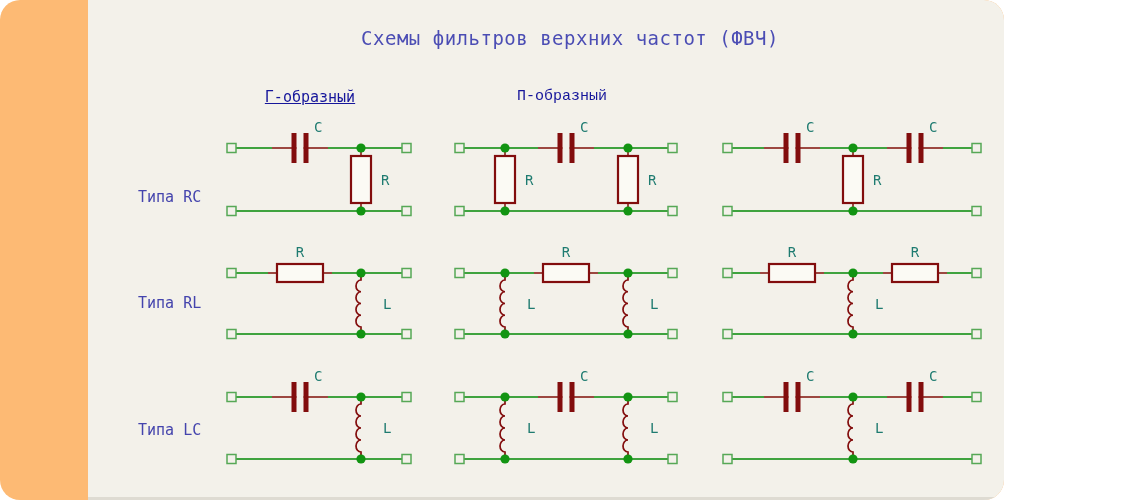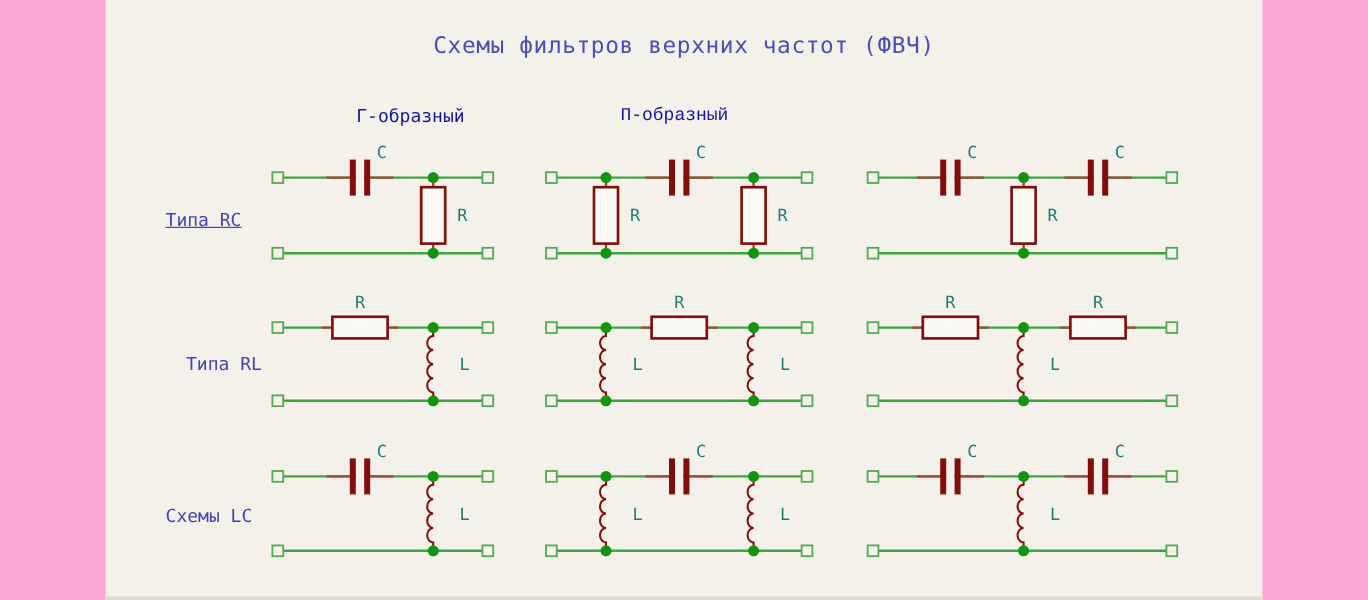--- a/index.html
+++ b/index.html
@@ -4,7 +4,7 @@
 <style>
   html,body{margin:0;padding:0;}
   body{font-family:"DejaVu Sans Mono","Liberation Mono",monospace;}
-  .stage{position:relative;width:1140px;height:500px;background:#f9a8d4;overflow:hidden;}
+  .stage{position:relative;width:1004px;height:500px;background:#fdba74;overflow:hidden;border-radius:20px;}
   .content{position:absolute;left:88px;top:0;width:964px;height:497px;background:#f3f1ea;border-bottom:3px solid #dedbd2;}
   .page-title{position:absolute;left:88px;width:964px;top:27px;text-align:center;
     font-size:19px;letter-spacing:0.5px;color:#4b4db4;}

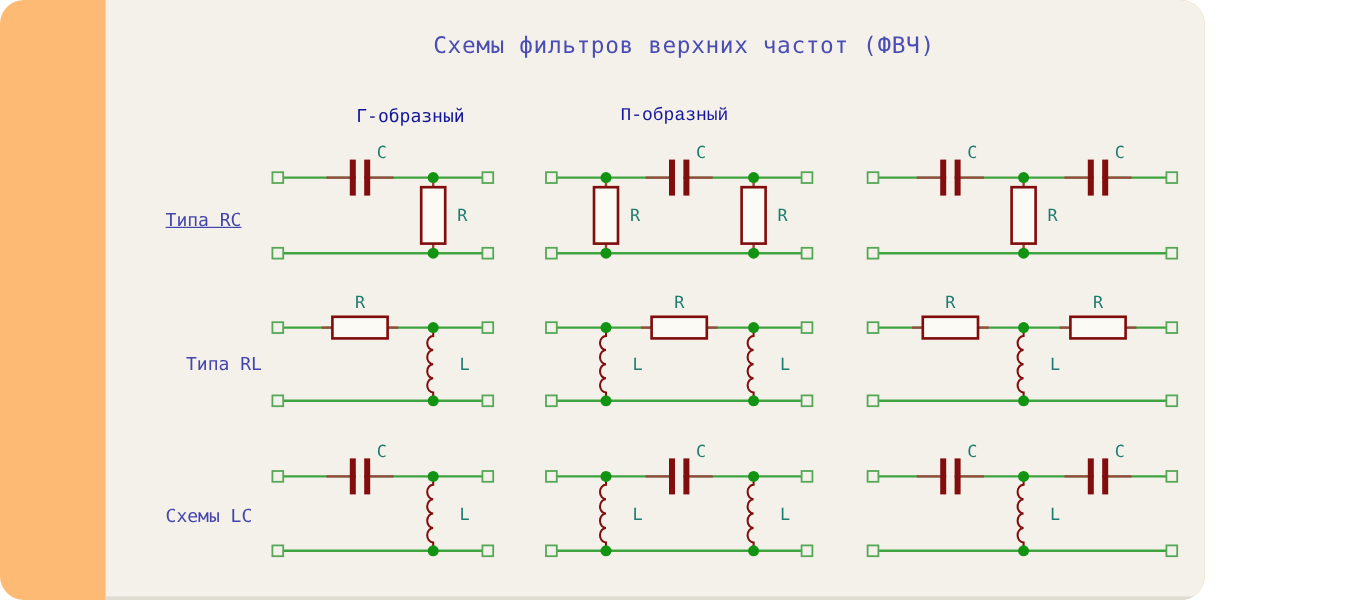--- a/index.html
+++ b/index.html
@@ -10,7 +10,7 @@
     font-size:19px;letter-spacing:0.5px;color:#4b4db4;}
   .col-header{position:absolute;top:88px;width:220px;text-align:center;font-size:15px;color:#16169b;}
   .row-label{position:absolute;left:138px;font-size:15px;color:#4444ad;}
-  .col-h-0{left:232px;} .col-h-1{left:452px;font-family:Liberation Mono, monospace;} .col-h-2{left:752px;}
+  .col-h-0{left:200px;text-decoration:underline;} .col-h-1{left:452px;font-family:Liberation Mono, monospace;} .col-h-2{left:752px;}
   .row-l-0{top:174px;text-decoration:underline;} .row-l-1{top:294px;margin-left:17px;} .row-l-2{top:421px;}
   svg.schematic{position:absolute;left:0;top:0;}
 </style>

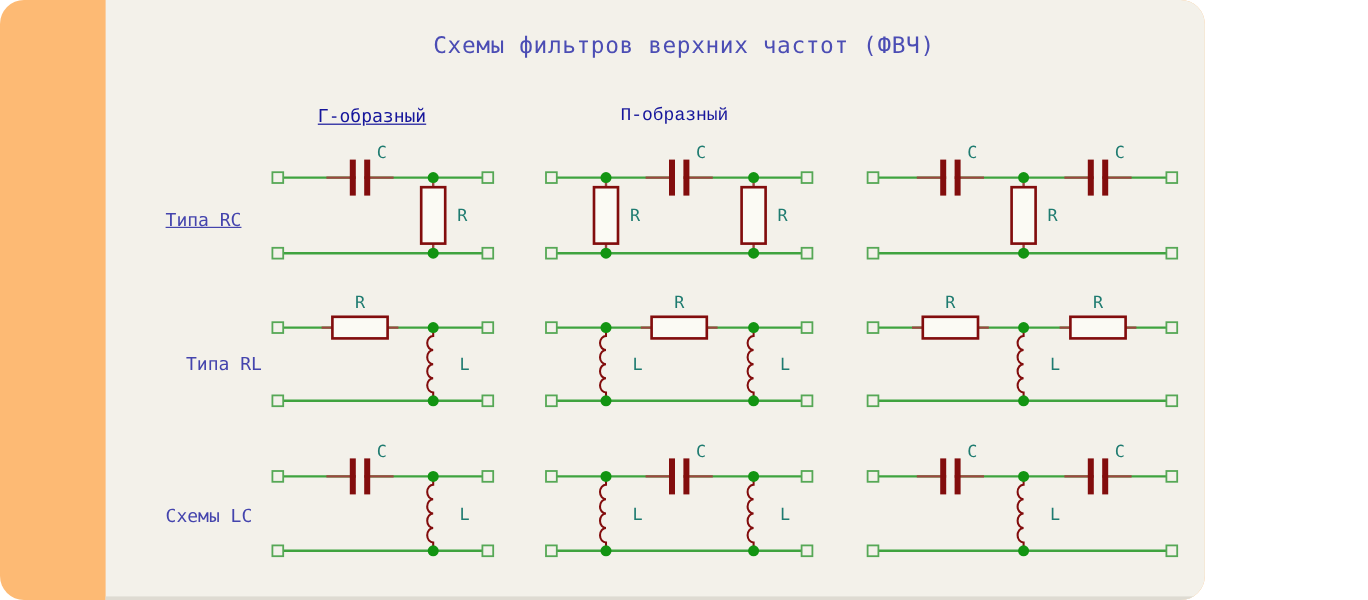--- a/index.html
+++ b/index.html
@@ -11,7 +11,7 @@
   .col-header{position:absolute;top:88px;width:220px;text-align:center;font-size:15px;color:#16169b;}
   .row-label{position:absolute;left:138px;font-size:15px;color:#4444ad;}
   .col-h-0{left:200px;text-decoration:underline;} .col-h-1{left:452px;font-family:Liberation Mono, monospace;} .col-h-2{left:752px;}
-  .row-l-0{top:174px;text-decoration:underline;} .row-l-1{top:294px;margin-left:17px;} .row-l-2{top:421px;}
+  .row-l-0{top:188px;} .row-l-1{top:294px;margin-left:17px;} .row-l-2{top:421px;}
   svg.schematic{position:absolute;left:0;top:0;}
 </style>
 </head>

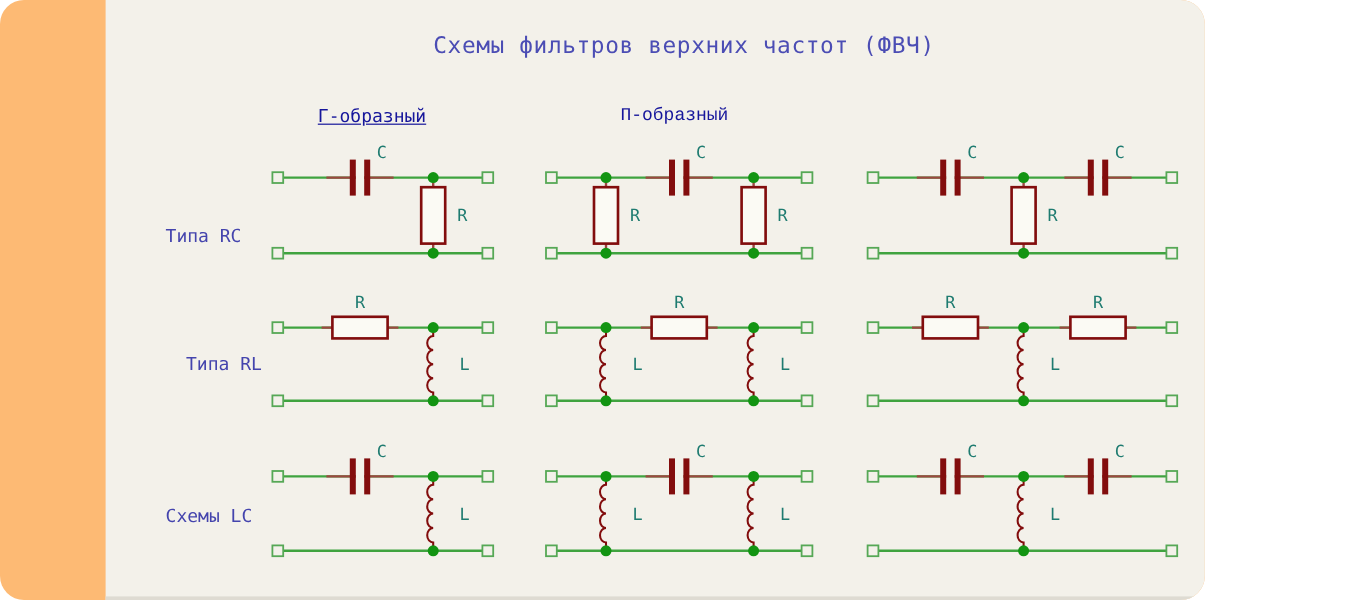--- a/index.html
+++ b/index.html
@@ -11,7 +11,7 @@
   .col-header{position:absolute;top:88px;width:220px;text-align:center;font-size:15px;color:#16169b;}
   .row-label{position:absolute;left:138px;font-size:15px;color:#4444ad;}
   .col-h-0{left:200px;text-decoration:underline;} .col-h-1{left:452px;font-family:Liberation Mono, monospace;} .col-h-2{left:752px;}
-  .row-l-0{top:188px;} .row-l-1{top:294px;margin-left:17px;} .row-l-2{top:421px;}
+  .row-l-0{top:188px;} .row-l-1{top:294px;} .row-l-2{top:421px;}
   svg.schematic{position:absolute;left:0;top:0;}
 </style>
 </head>

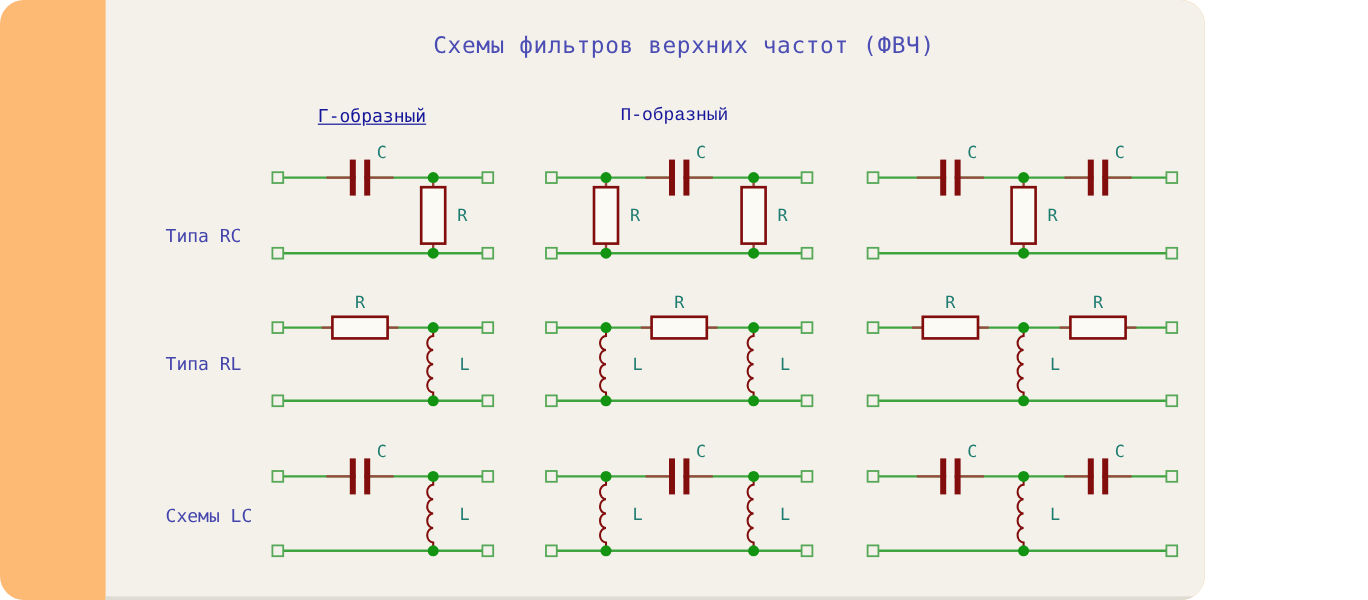--- a/index.html
+++ b/index.html
@@ -27,7 +27,7 @@
 
   <div class="row-label row-l-0">Типа RC</div>
   <div class="row-label row-l-1">Типа RL</div>
-  <div class="row-label row-l-2">Схемы LC</div>
+  <div class="row-label row-l-2">Типа LC</div>
 
   <svg class="schematic" id="schematic-svg" width="1140" height="500" viewBox="0 0 1140 500">
       <g>

